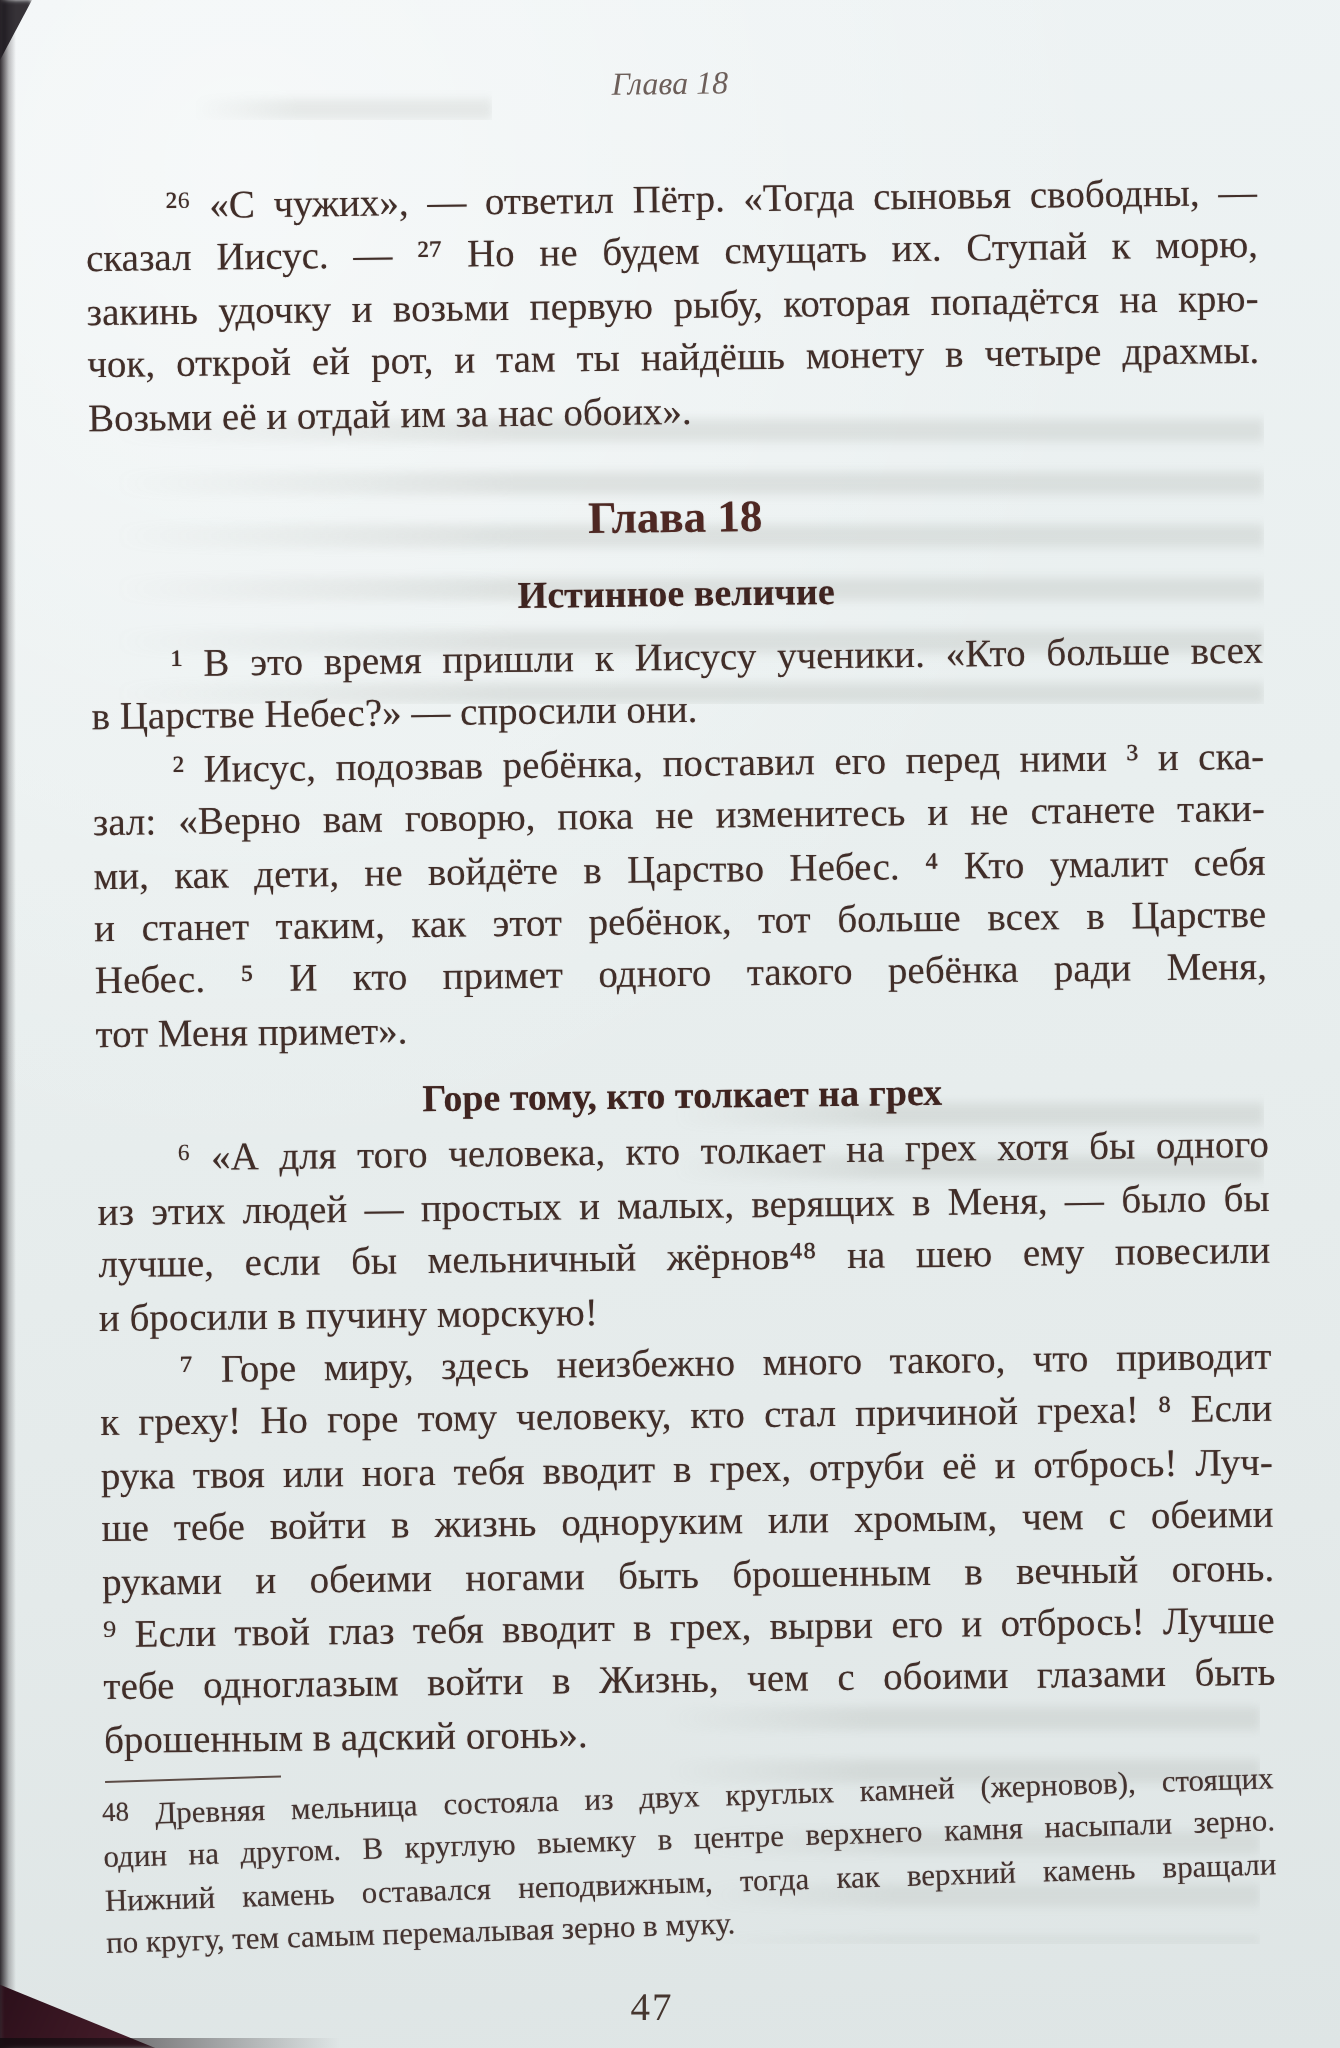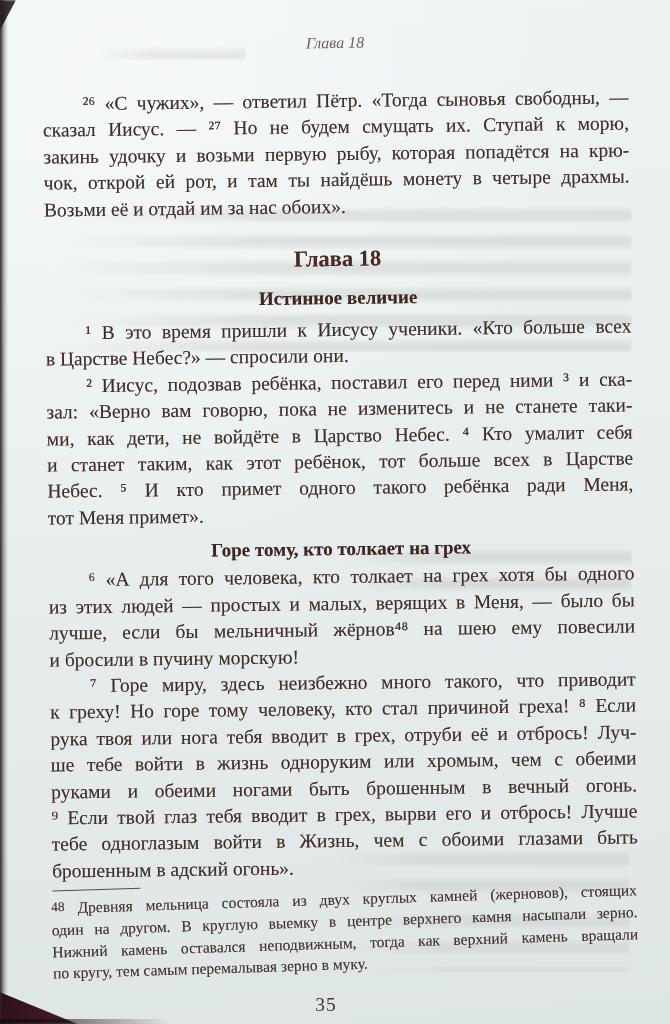--- a/index.html
+++ b/index.html
@@ -163,7 +163,7 @@
 
   </div>
 
-  <div class="page-num">35</div>
+  <div class="page-num">47</div>
 
   <div class="edge-left"></div>
   <div class="corner-tl"></div>

